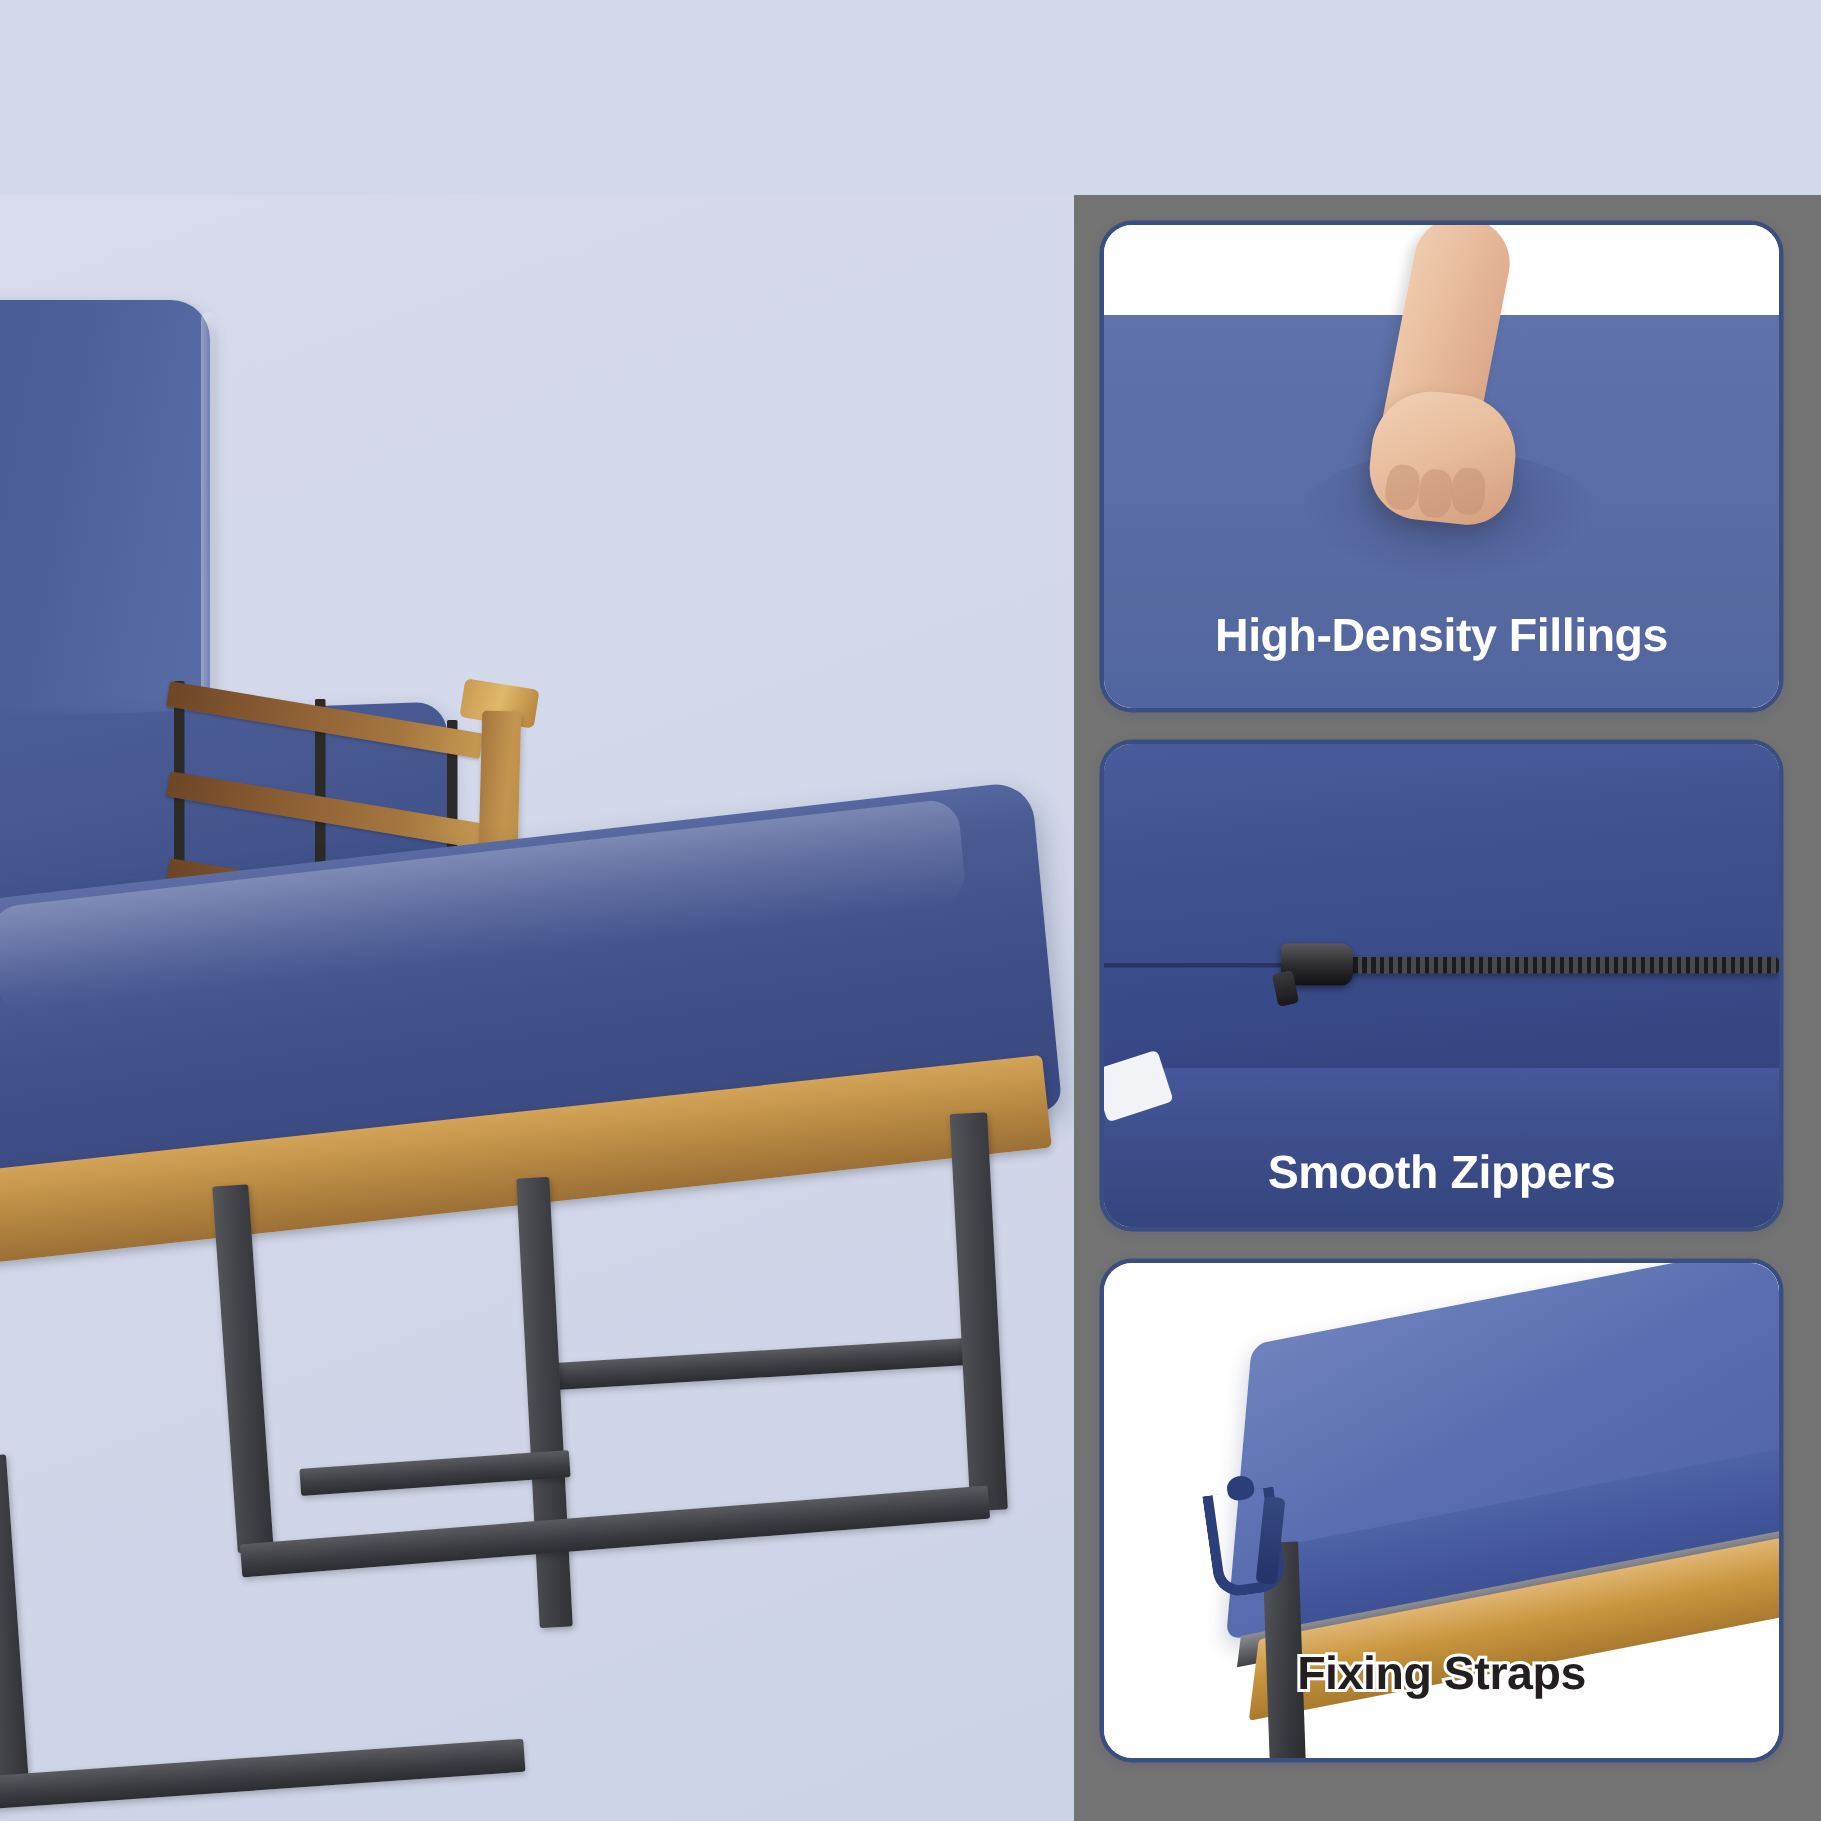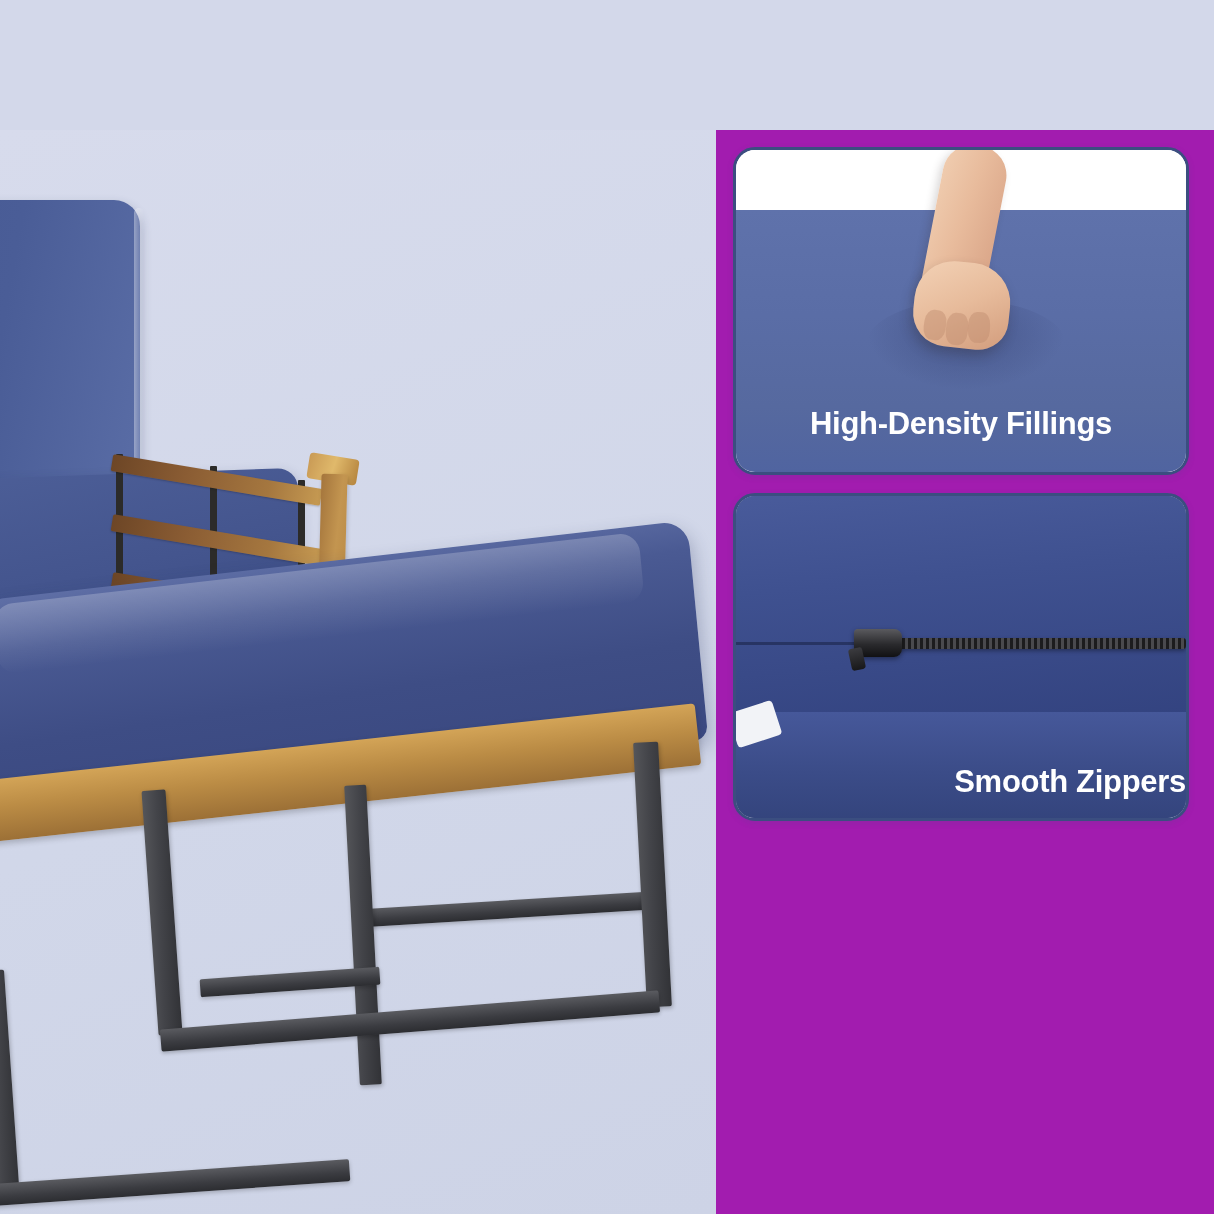--- a/index.html
+++ b/index.html
@@ -61,7 +61,7 @@
     left: 0; top: 130px;
     width: 1214px;
     height: 1084px;
-    background: #a21caf;
+    background: #737373;
   }
 
   

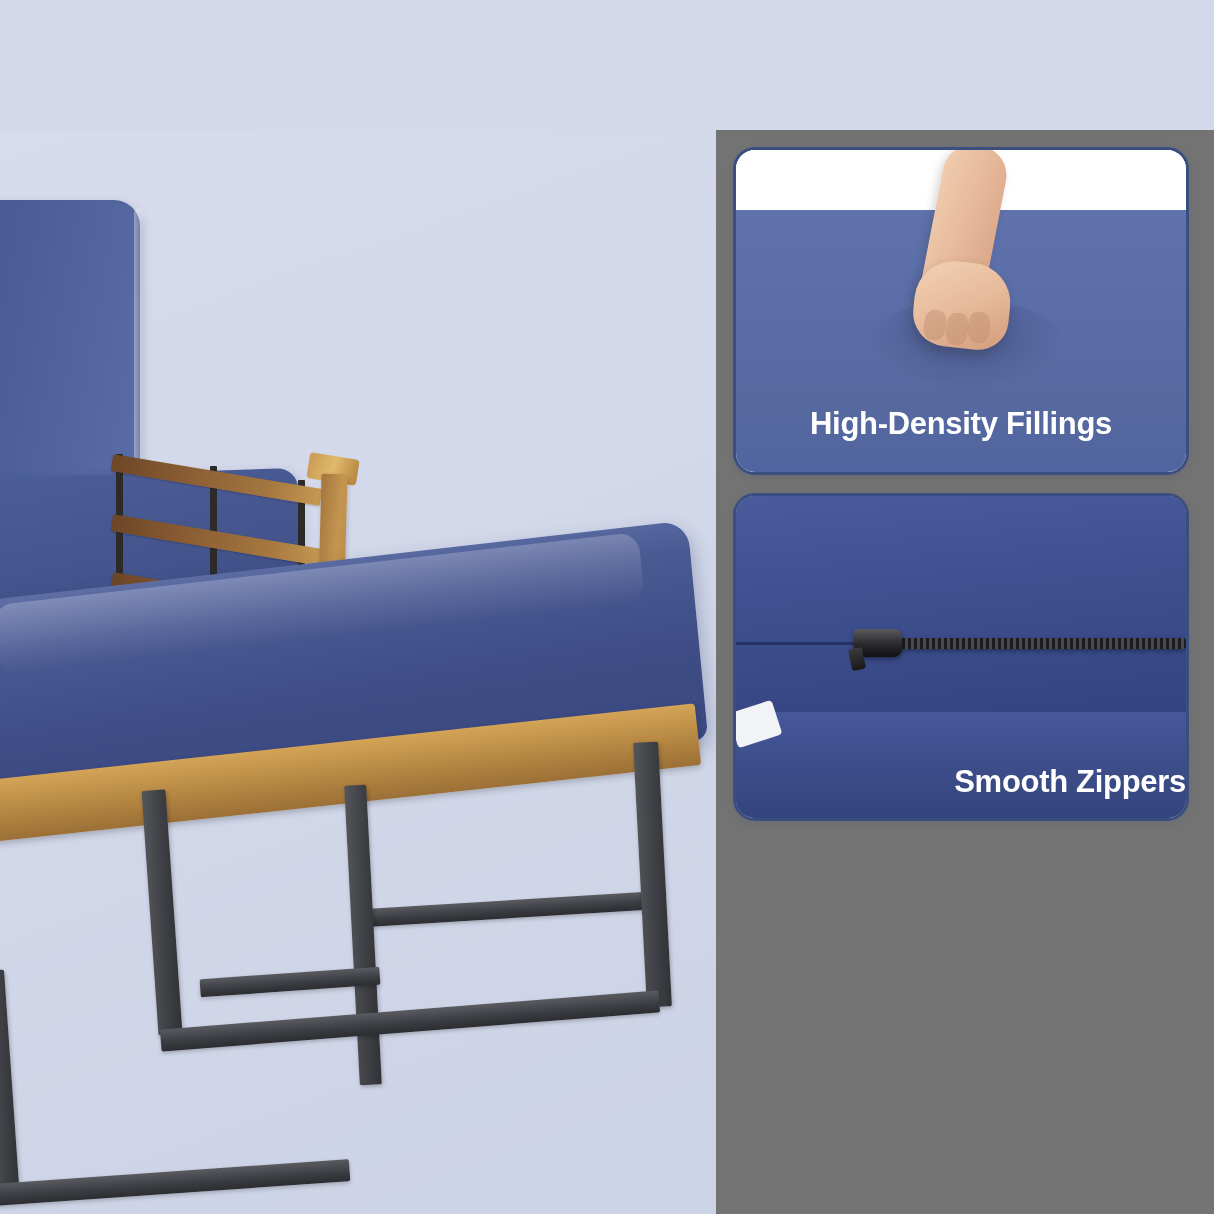--- a/index.html
+++ b/index.html
@@ -254,7 +254,7 @@
     paint-order: stroke fill;
   }
   .p1 .panel-caption { bottom: 30px; }
-  .p2 .panel-caption { bottom: 18px; text-align: right; }
+  .p2 .panel-caption { bottom: 18px; }
   .p3 .panel-caption { bottom: 38px; }
 
   

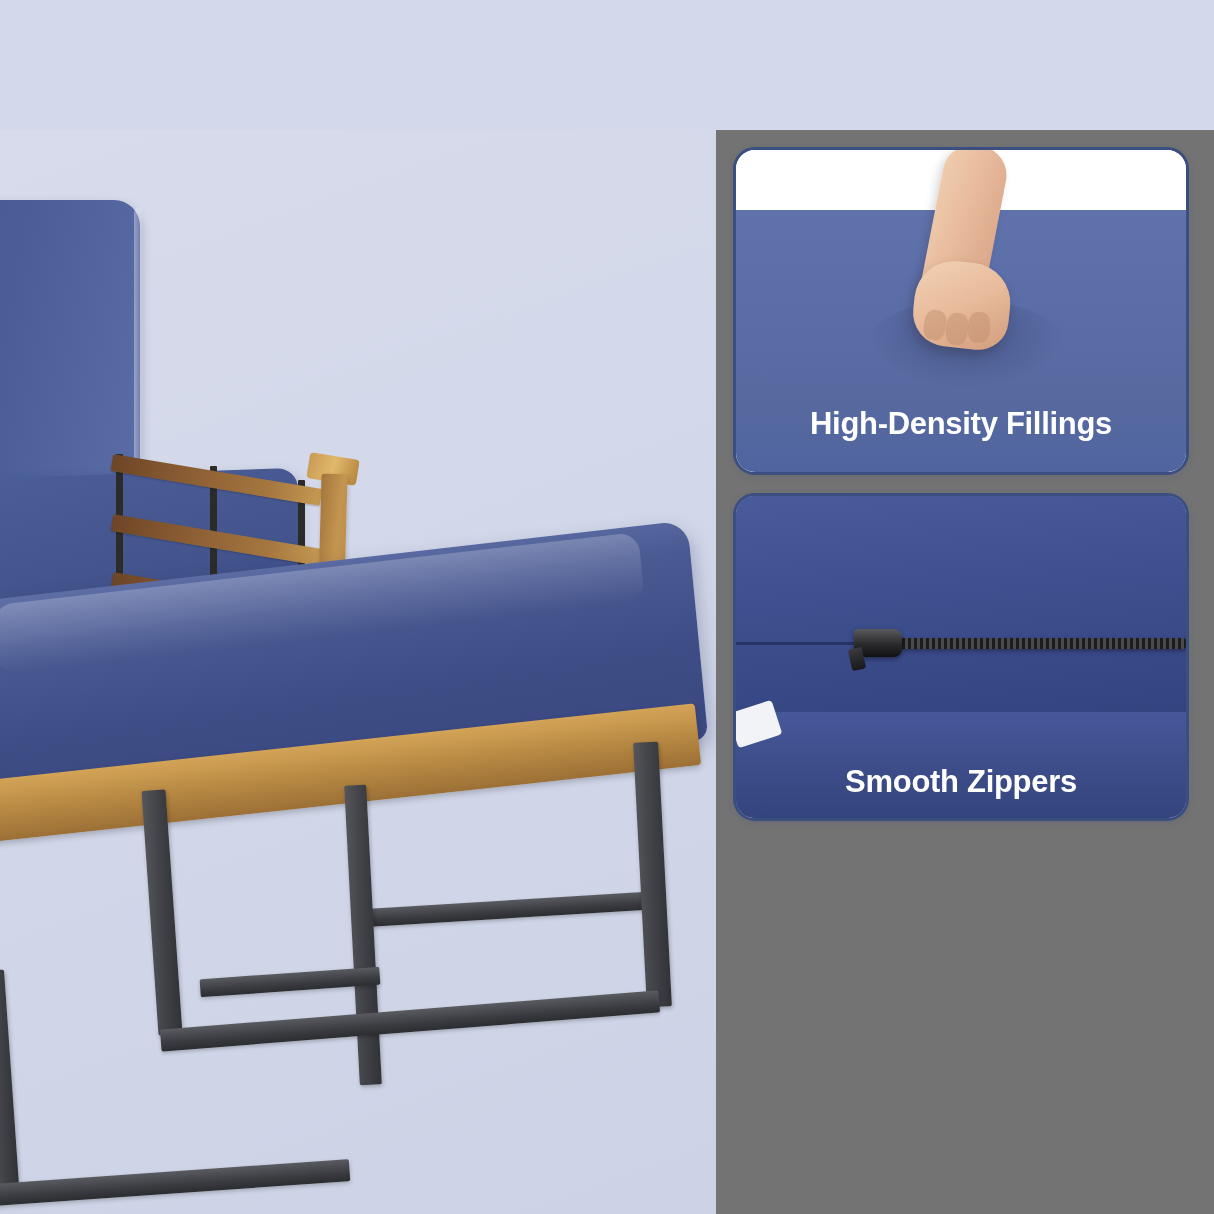--- a/index.html
+++ b/index.html
@@ -469,6 +469,20 @@
         <div class="panel-caption caption-white">Smooth Zippers</div>
       </div>
 
+      <div class="panel p3">
+        <div class="panel-photo">
+          <div class="ph3-bg"></div>
+          <div class="ph3-cushion-top"></div>
+          <div class="ph3-cushion-side"></div>
+          <div class="ph3-frame-rail"></div>
+          <div class="ph3-wood"></div>
+          <div class="ph3-frame-leg"></div>
+          <div class="ph3-strap"></div>
+          <div class="ph3-strap-knot"></div>
+          <div class="ph3-strap-tail"></div>
+        </div>
+        <div class="panel-caption caption-dark">Fixing Straps</div>
+      </div>
 
     </div>
   </div>

